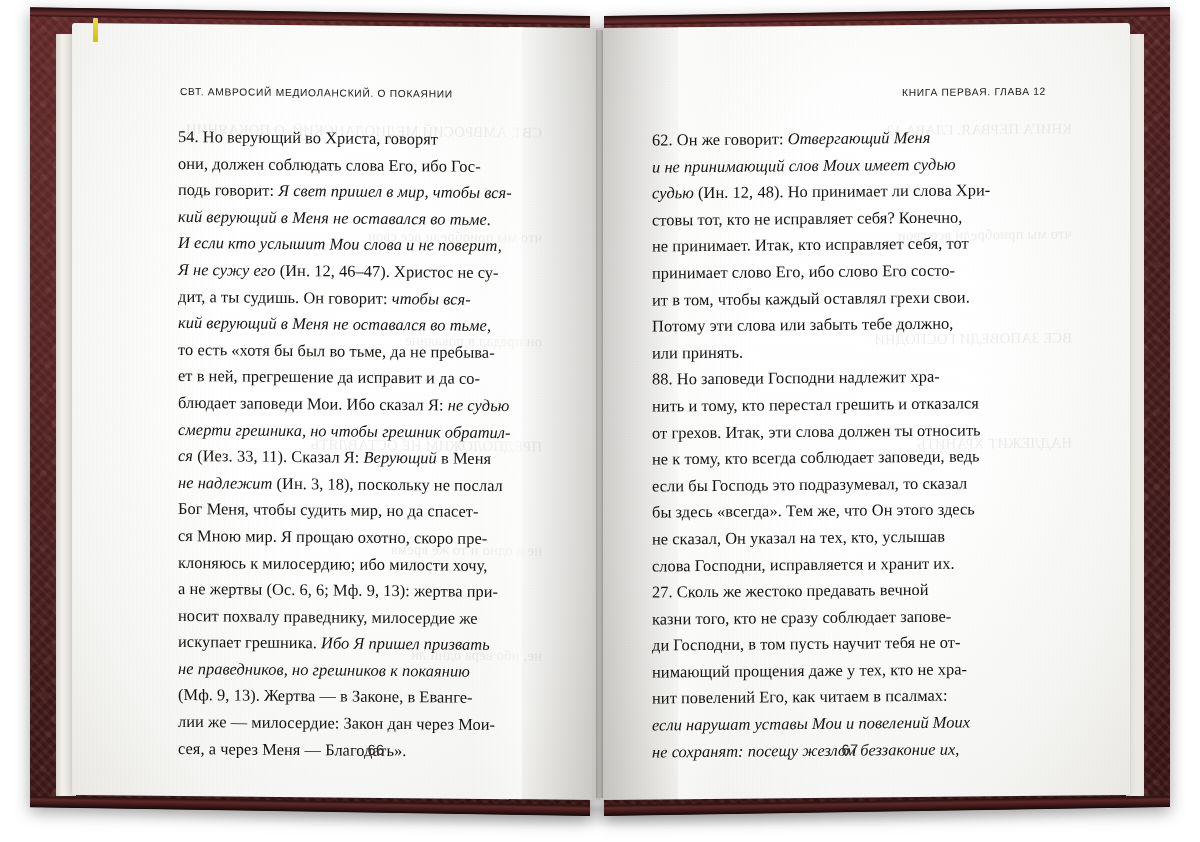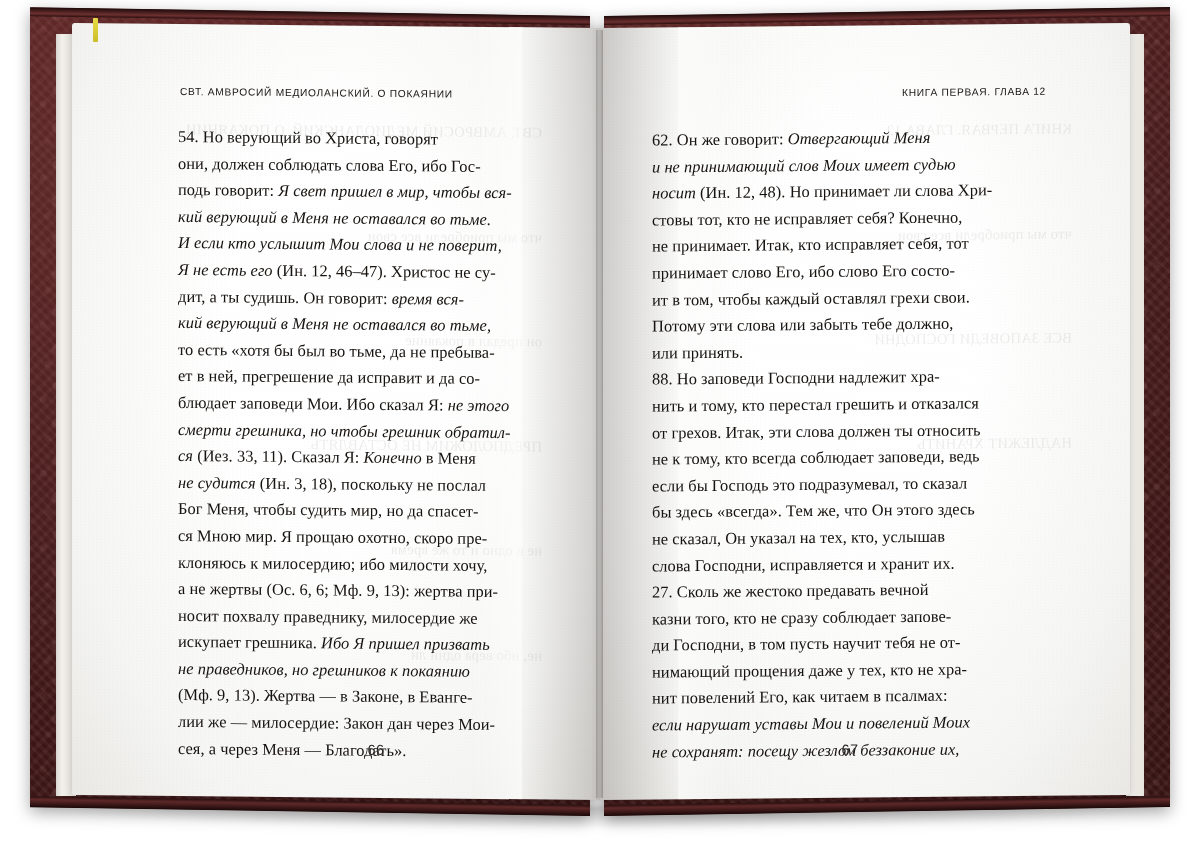--- a/index.html
+++ b/index.html
@@ -303,7 +303,7 @@
       <div class="lines" id="lines-right">
           <div class="ln"><b>62.</b> Он же говорит: <i>Отвергающий Меня</i></div>
           <div class="ln"><i>и не принимающий слов Моих имеет судью</i></div>
-          <div class="ln"><i>носит</i> (Ин. 12, 48). Но принимает ли слова Хри-</div>
+          <div class="ln"><i>судью</i> (Ин. 12, 48). Но принимает ли слова Хри-</div>
           <div class="ln">стовы тот, кто не исправляет себя? Конечно,</div>
           <div class="ln">не принимает. Итак, кто исправляет себя, тот</div>
           <div class="ln">принимает слово Его, ибо слово Его состо-</div>

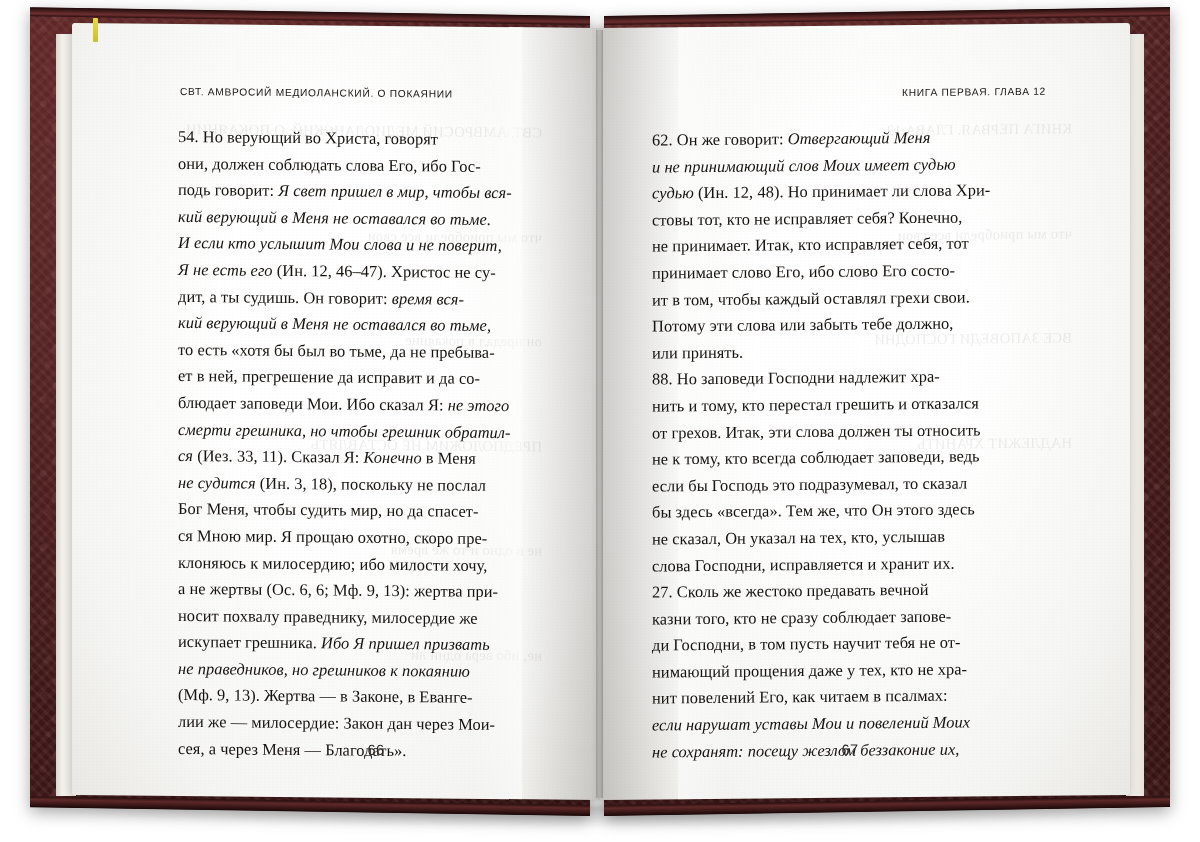--- a/index.html
+++ b/index.html
@@ -260,7 +260,7 @@
           <div class="ln">подь говорит: <i>Я свет пришел в мир, чтобы вся-</i></div>
           <div class="ln"><i>кий верующий в Меня не оставался во тьме.</i></div>
           <div class="ln"><i>И если кто услышит Мои слова и не поверит,</i></div>
-          <div class="ln"><i>Я не есть его</i> (Ин. 12, 46–47). Христос не су-</div>
+          <div class="ln"><i>Я не сужу его</i> (Ин. 12, 46–47). Христос не су-</div>
           <div class="ln">дит, а ты судишь. Он говорит: <i>время вся-</i></div>
           <div class="ln"><i>кий верующий в Меня не оставался во тьме,</i></div>
           <div class="ln">то есть «хотя бы был во тьме, да не пребыва-</div>

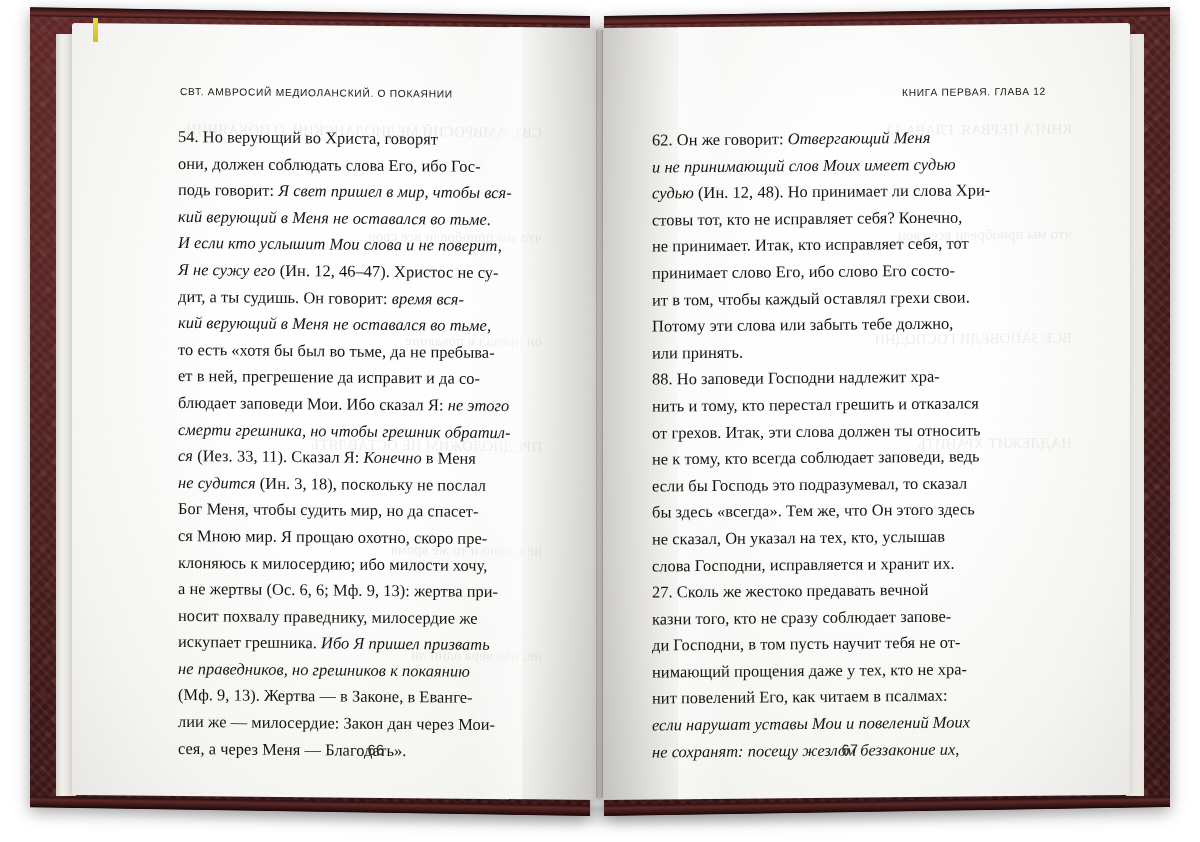--- a/index.html
+++ b/index.html
@@ -261,7 +261,7 @@
           <div class="ln"><i>кий верующий в Меня не оставался во тьме.</i></div>
           <div class="ln"><i>И если кто услышит Мои слова и не поверит,</i></div>
           <div class="ln"><i>Я не сужу его</i> (Ин. 12, 46–47). Христос не су-</div>
-          <div class="ln">дит, а ты судишь. Он говорит: <i>время вся-</i></div>
+          <div class="ln">дит, а ты судишь. Он говорит: <i>чтобы вся-</i></div>
           <div class="ln"><i>кий верующий в Меня не оставался во тьме,</i></div>
           <div class="ln">то есть «хотя бы был во тьме, да не пребыва-</div>
           <div class="ln">ет в ней, прегрешение да исправит и да со-</div>

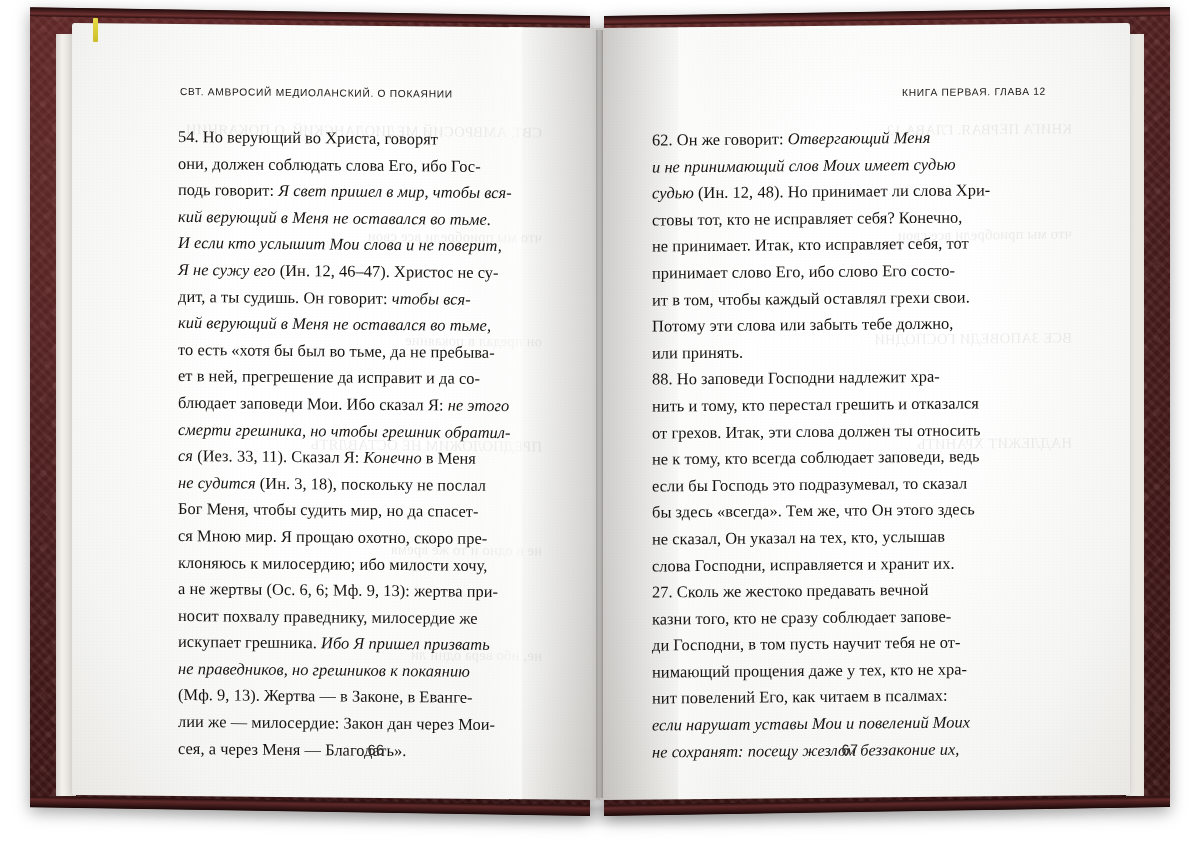--- a/index.html
+++ b/index.html
@@ -265,7 +265,7 @@
           <div class="ln"><i>кий верующий в Меня не оставался во тьме,</i></div>
           <div class="ln">то есть «хотя бы был во тьме, да не пребыва-</div>
           <div class="ln">ет в ней, прегрешение да исправит и да со-</div>
-          <div class="ln">блюдает заповеди Мои. Ибо сказал Я: <i>не этого</i></div>
+          <div class="ln">блюдает заповеди Мои. Ибо сказал Я: <i>не судью</i></div>
           <div class="ln"><i>смерти грешника, но чтобы грешник обратил-</i></div>
           <div class="ln"><i>ся</i> (Иез. 33, 11). Сказал Я: <i>Конечно</i> в Меня</div>
           <div class="ln"><i>не судится</i> (Ин. 3, 18), поскольку не послал</div>

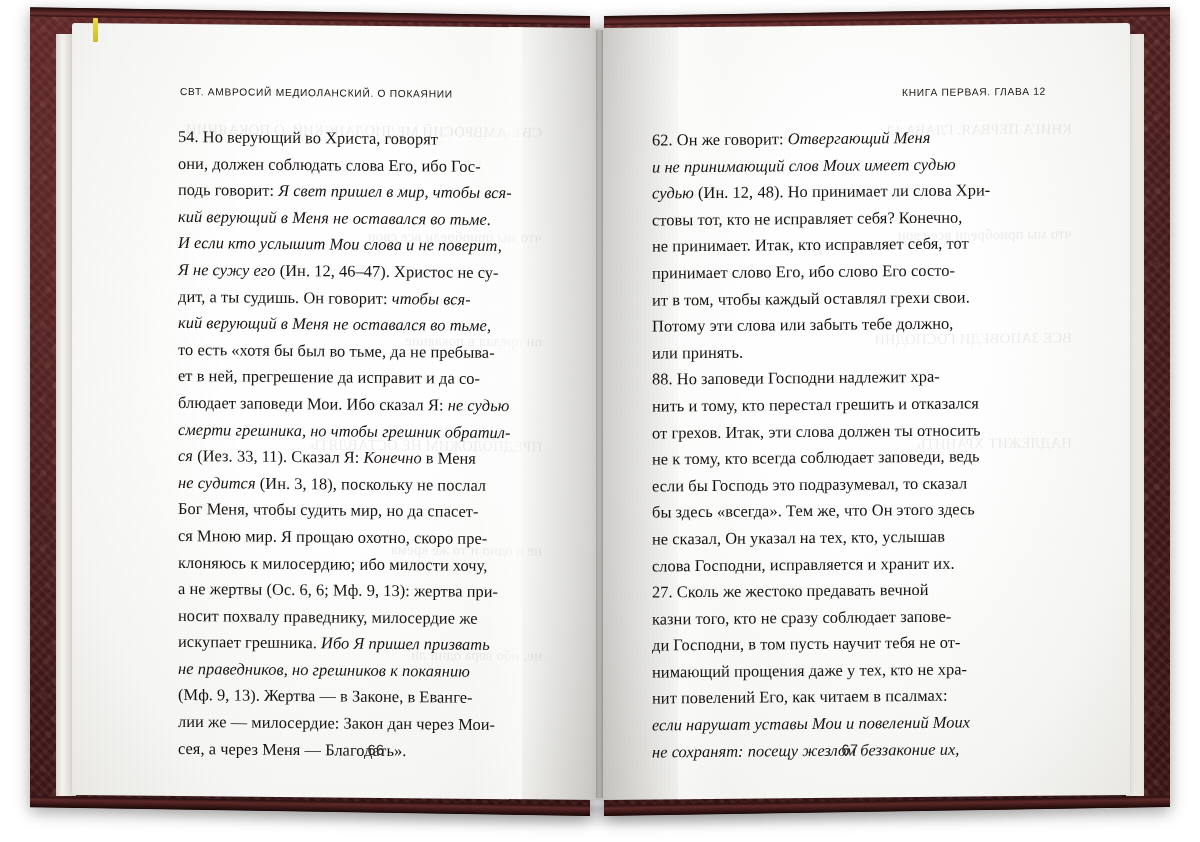--- a/index.html
+++ b/index.html
@@ -267,7 +267,7 @@
           <div class="ln">ет в ней, прегрешение да исправит и да со-</div>
           <div class="ln">блюдает заповеди Мои. Ибо сказал Я: <i>не судью</i></div>
           <div class="ln"><i>смерти грешника, но чтобы грешник обратил-</i></div>
-          <div class="ln"><i>ся</i> (Иез. 33, 11). Сказал Я: <i>Конечно</i> в Меня</div>
+          <div class="ln"><i>ся</i> (Иез. 33, 11). Сказал Я: <i>Верующий</i> в Меня</div>
           <div class="ln"><i>не судится</i> (Ин. 3, 18), поскольку не послал</div>
           <div class="ln">Бог Меня, чтобы судить мир, но да спасет-</div>
           <div class="ln">ся Мною мир. Я прощаю охотно, скоро пре-</div>

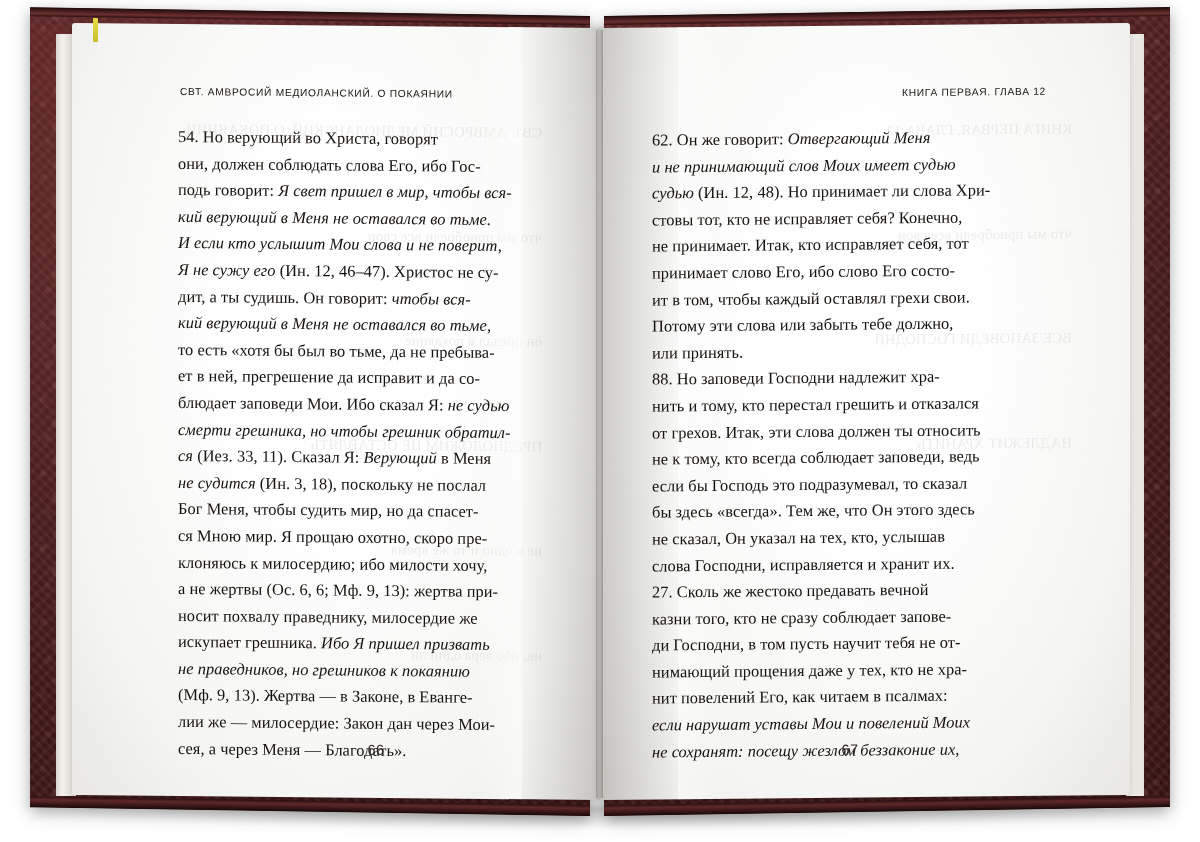--- a/index.html
+++ b/index.html
@@ -268,7 +268,7 @@
           <div class="ln">блюдает заповеди Мои. Ибо сказал Я: <i>не судью</i></div>
           <div class="ln"><i>смерти грешника, но чтобы грешник обратил-</i></div>
           <div class="ln"><i>ся</i> (Иез. 33, 11). Сказал Я: <i>Верующий</i> в Меня</div>
-          <div class="ln"><i>не судится</i> (Ин. 3, 18), поскольку не послал</div>
+          <div class="ln"><i>не надлежит</i> (Ин. 3, 18), поскольку не послал</div>
           <div class="ln">Бог Меня, чтобы судить мир, но да спасет-</div>
           <div class="ln">ся Мною мир. Я прощаю охотно, скоро пре-</div>
           <div class="ln">клоняюсь к милосердию; ибо милости хочу,</div>

